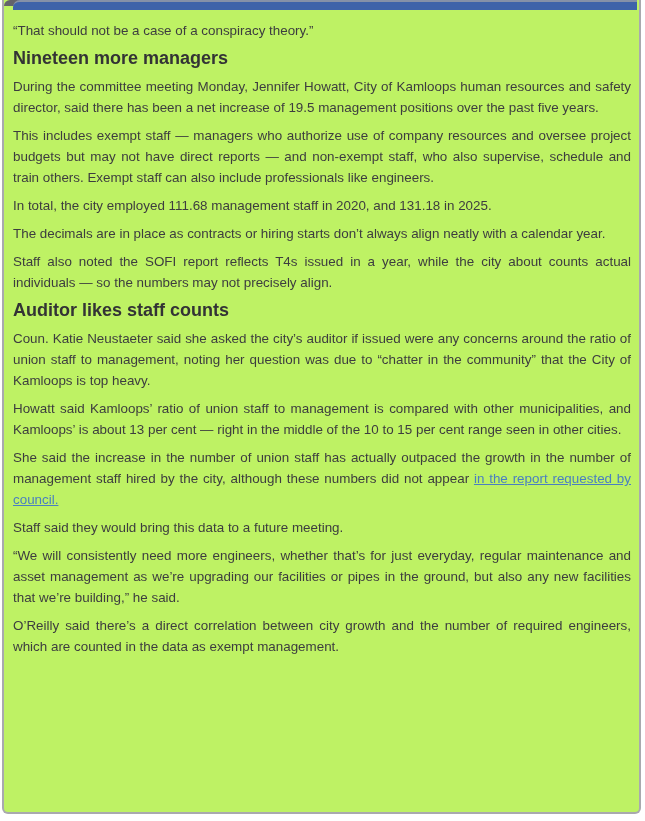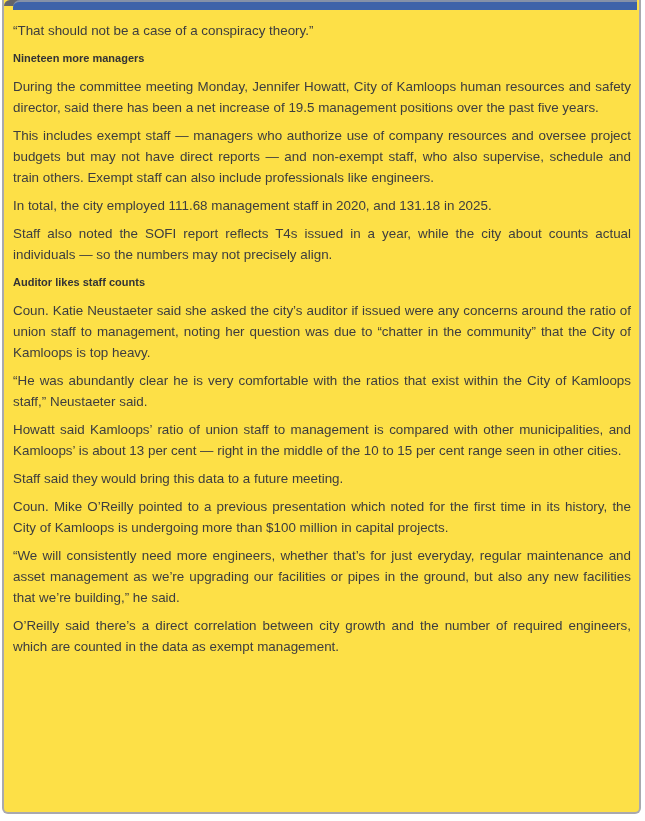--- a/index.html
+++ b/index.html
@@ -17,7 +17,7 @@
     top: 0px;
     width: 639px;
     height: 814px;
-    background: #fde047;
+    background: #bef264;
     border: 2px solid #a9a9ae;
     border-top: none;
     border-radius: 0 0 6px 6px;

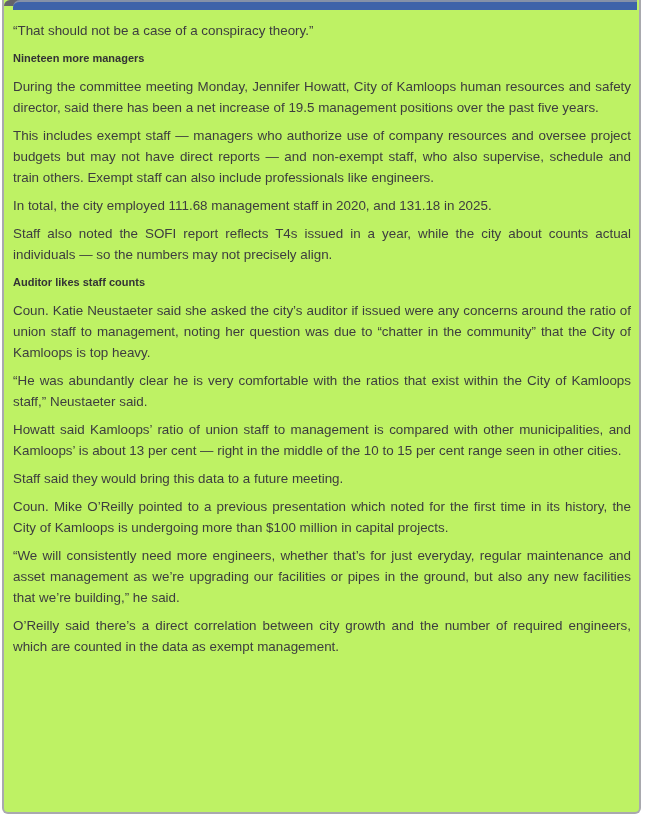--- a/index.html
+++ b/index.html
@@ -63,7 +63,7 @@
   }
   .content h3 {
     margin: 0 0 7px 0;
-    font-size: 11px;
+    font-size: 18px;
     line-height: 21px;
     font-weight: bold;
     color: #333335;

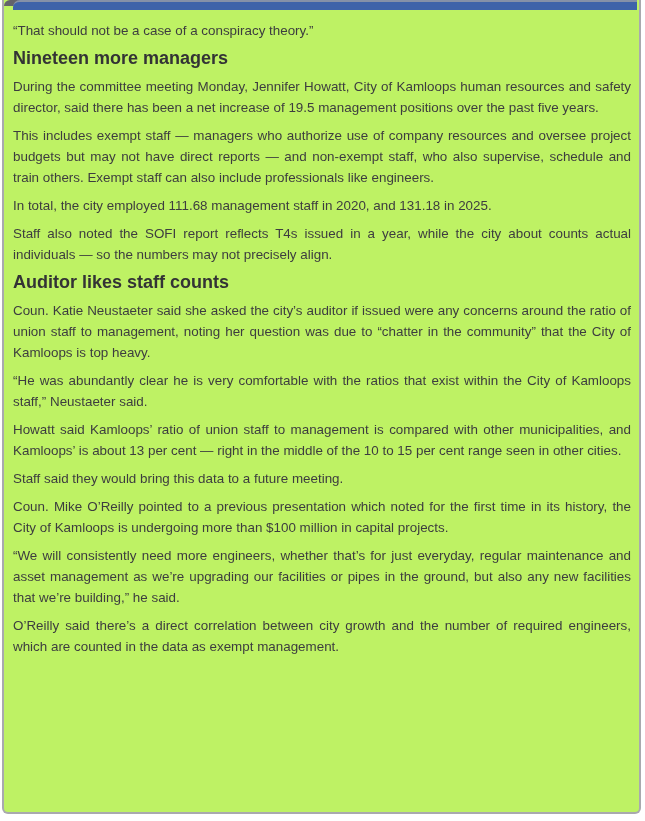--- a/index.html
+++ b/index.html
@@ -90,6 +90,7 @@
     <p>During the committee meeting Monday, Jennifer Howatt, City of Kamloops human resources and safety director, said there has been a net increase of 19.5 management positions over the past five years.</p>
     <p>This includes exempt staff — managers who authorize use of company resources and oversee project budgets but may not have direct reports — and non-exempt staff, who also supervise, schedule and train others. Exempt staff can also include professionals like engineers.</p>
     <p>In total, the city employed 111.68 management staff in 2020, and 131.18 in 2025.</p>
+    <p>The decimals are in place as contracts or hiring starts don’t always align neatly with a calendar year.</p>
     <p>Staff also noted the SOFI report reflects T4s issued in a year, while the city about counts actual individuals — so the numbers may not precisely align.</p>
 
     <h3>Auditor likes staff counts</h3>

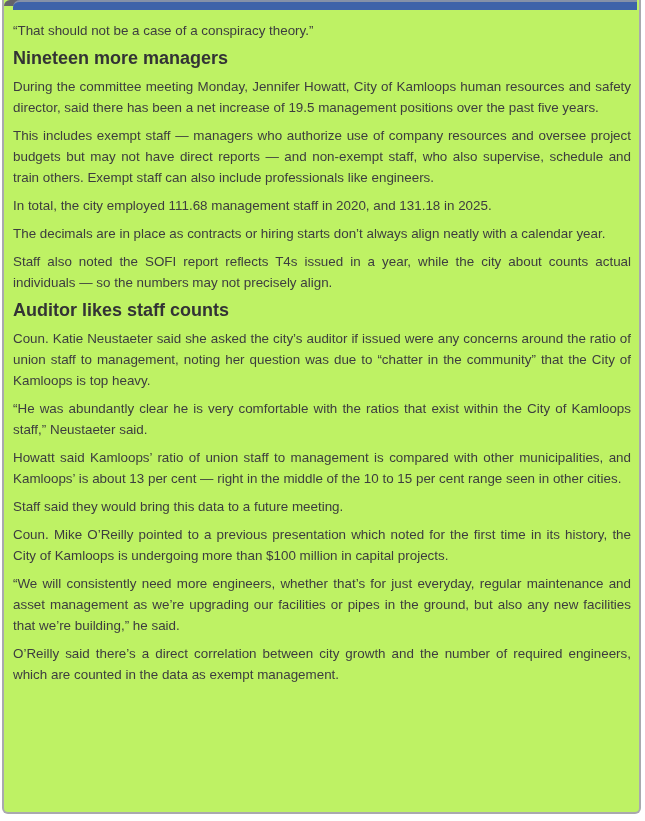--- a/index.html
+++ b/index.html
@@ -96,7 +96,6 @@
     <h3>Auditor likes staff counts</h3>
 
     <p>Coun. Katie Neustaeter said she asked the city’s auditor if issued were any concerns around the ratio of union staff to management, noting her question was due to “chatter in the community” that the City of Kamloops is top heavy.</p>
-    <p>“He was abundantly clear he is very comfortable with the ratios that exist within the City of Kamloops staff,” Neustaeter said.</p>
     <p>Howatt said Kamloops’ ratio of union staff to management is compared with other municipalities, and Kamloops’ is about 13 per cent — right in the middle of the 10 to 15 per cent range seen in other cities.</p>
 
 

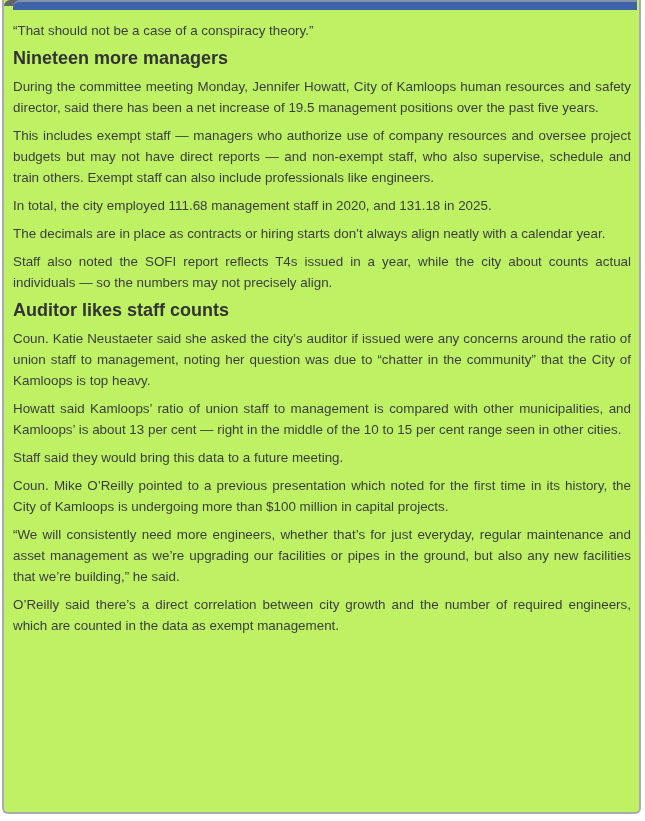--- a/index.html
+++ b/index.html
@@ -98,6 +98,7 @@
     <p>Coun. Katie Neustaeter said she asked the city’s auditor if issued were any concerns around the ratio of union staff to management, noting her question was due to “chatter in the community” that the City of Kamloops is top heavy.</p>
     <p>Howatt said Kamloops’ ratio of union staff to management is compared with other municipalities, and Kamloops’ is about 13 per cent — right in the middle of the 10 to 15 per cent range seen in other cities.</p>
 
+    <p><span>She said the increase in the number of union staff has actually outpaced the growth in the number of management staff hired by the city, although these numbers did not appear </span><a href="#" class="link">in the report requested by council.</a></p>
 
     <p>Staff said they would bring this data to a future meeting.</p>
     <p>Coun. Mike O’Reilly pointed to a previous presentation which noted for the first time in its history, the City of Kamloops is undergoing more than $100 million in capital projects.</p>

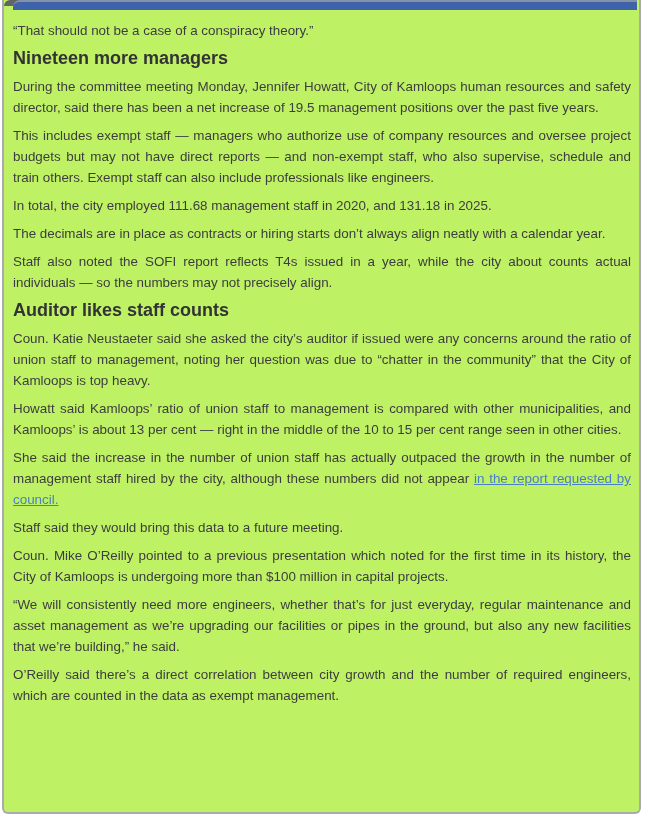--- a/index.html
+++ b/index.html
@@ -101,7 +101,6 @@
     <p><span>She said the increase in the number of union staff has actually outpaced the growth in the number of management staff hired by the city, although these numbers did not appear </span><a href="#" class="link">in the report requested by council.</a></p>
 
     <p>Staff said they would bring this data to a future meeting.</p>
-    <p>Coun. Mike O’Reilly pointed to a previous presentation which noted for the first time in its history, the City of Kamloops is undergoing more than $100 million in capital projects.</p>
     <p>“We will consistently need more engineers, whether that’s for just everyday, regular maintenance and asset management as we’re upgrading our facilities or pipes in the ground, but also any new facilities that we’re building,” he said.</p>
     <p>O’Reilly said there’s a direct correlation between city growth and the number of required engineers, which are counted in the data as exempt management.</p>
   </div>

